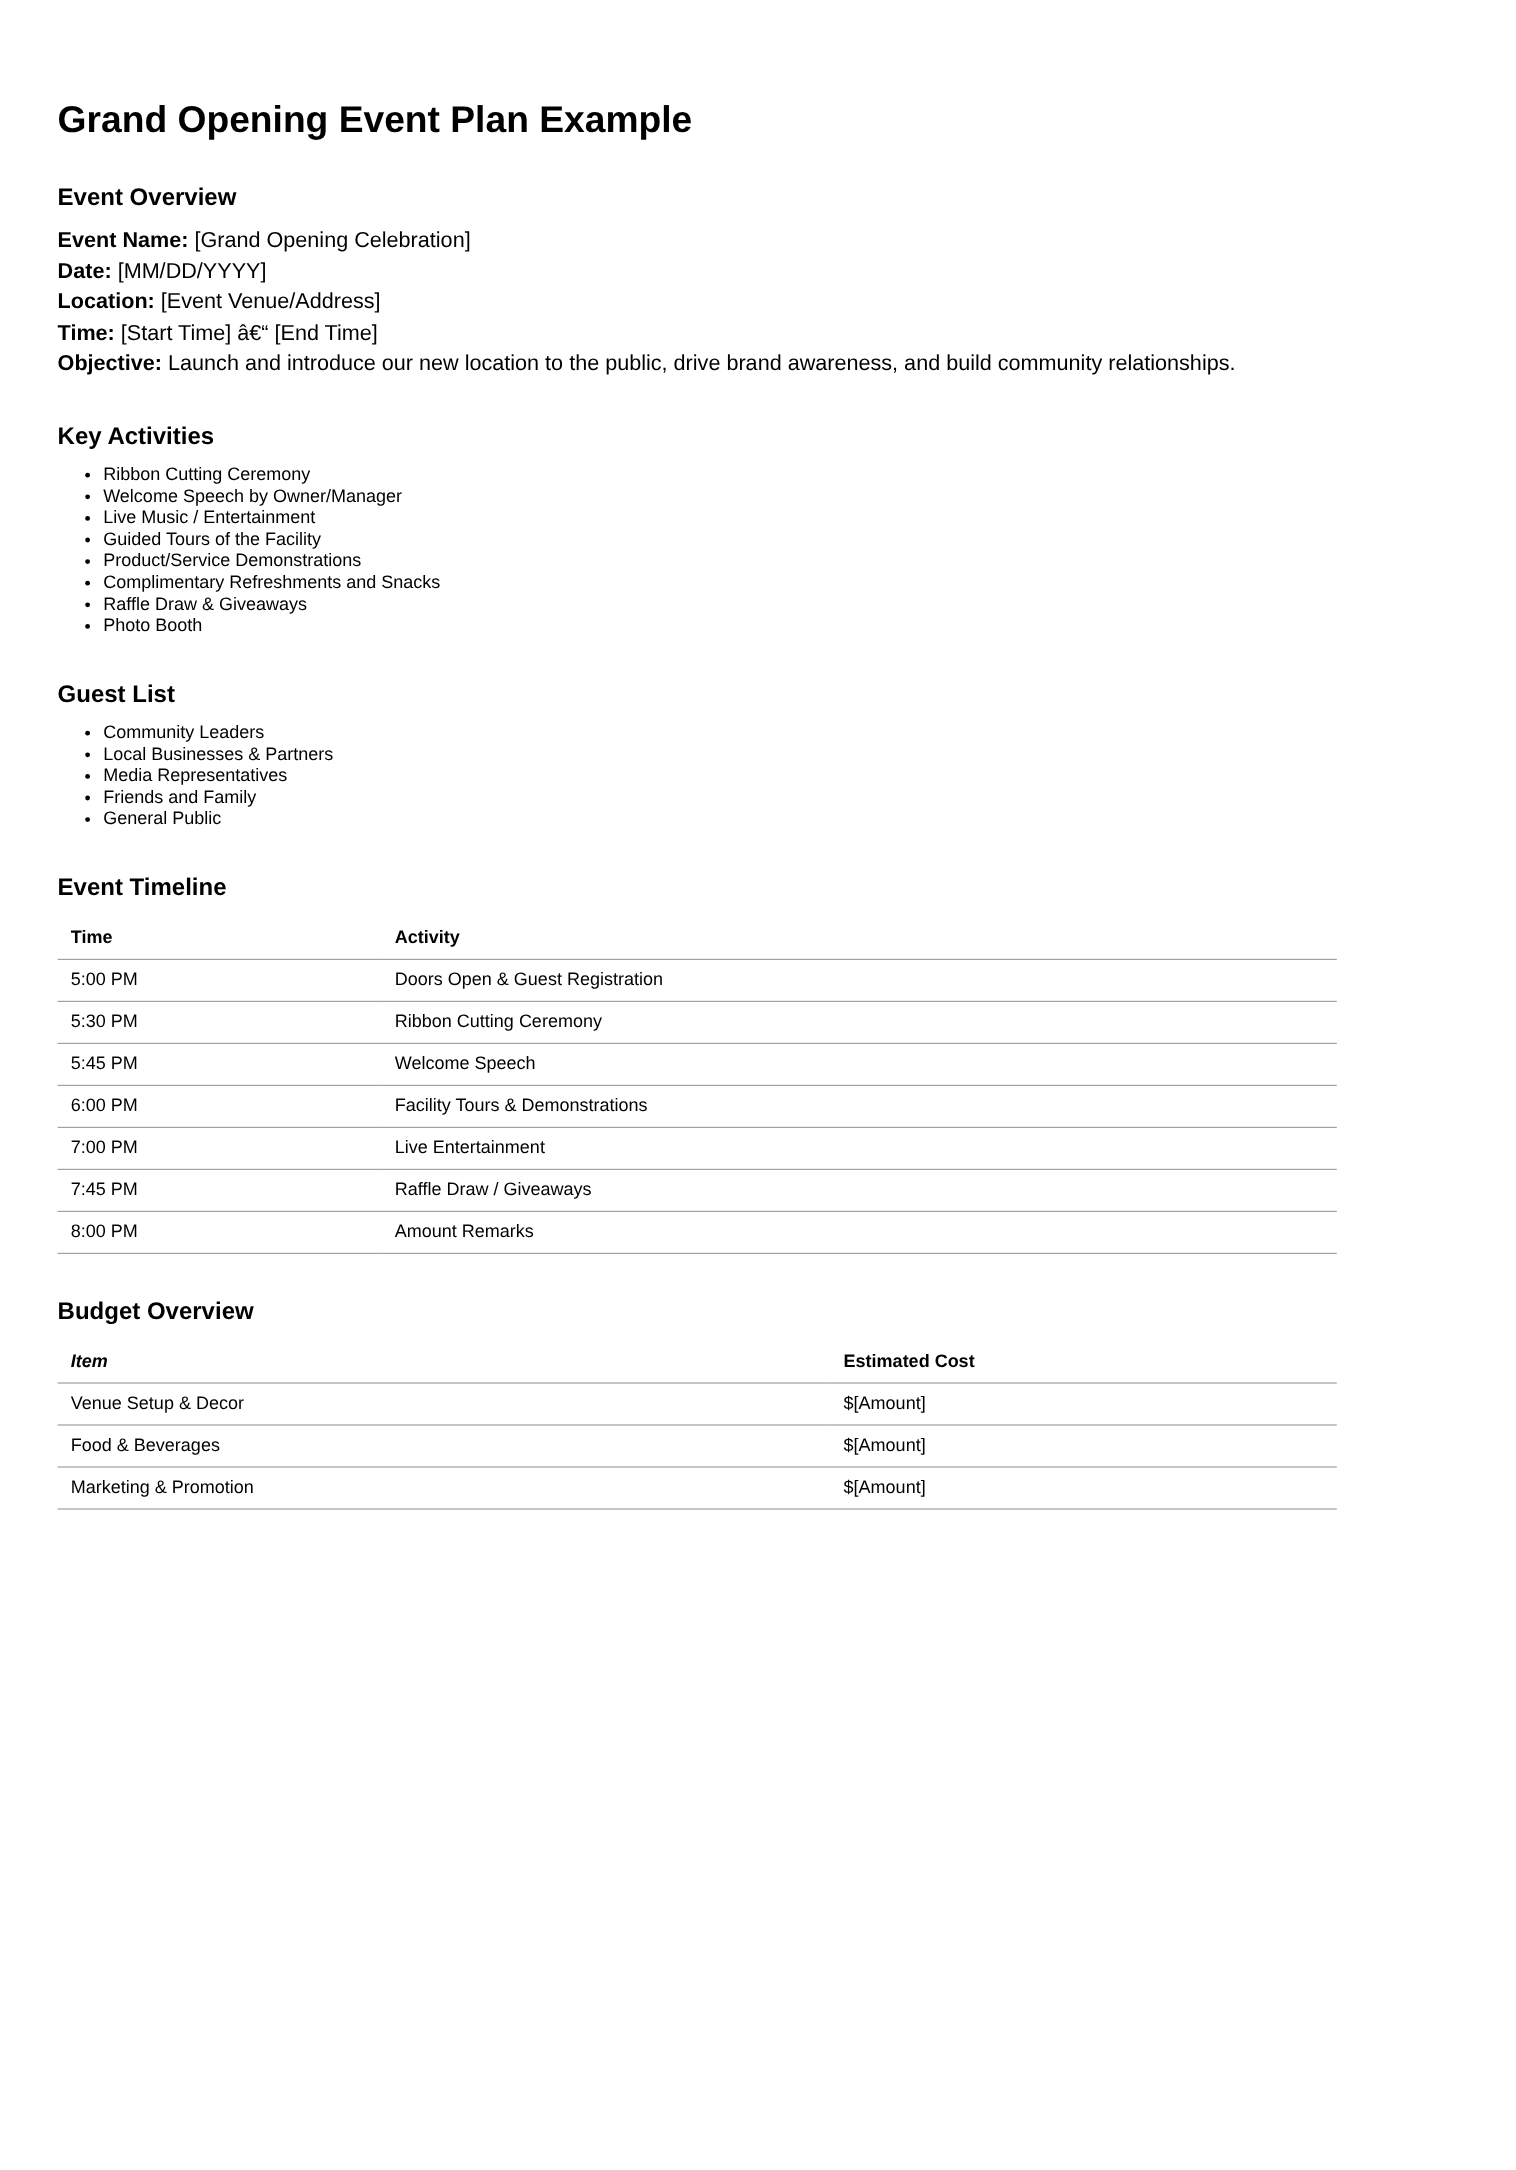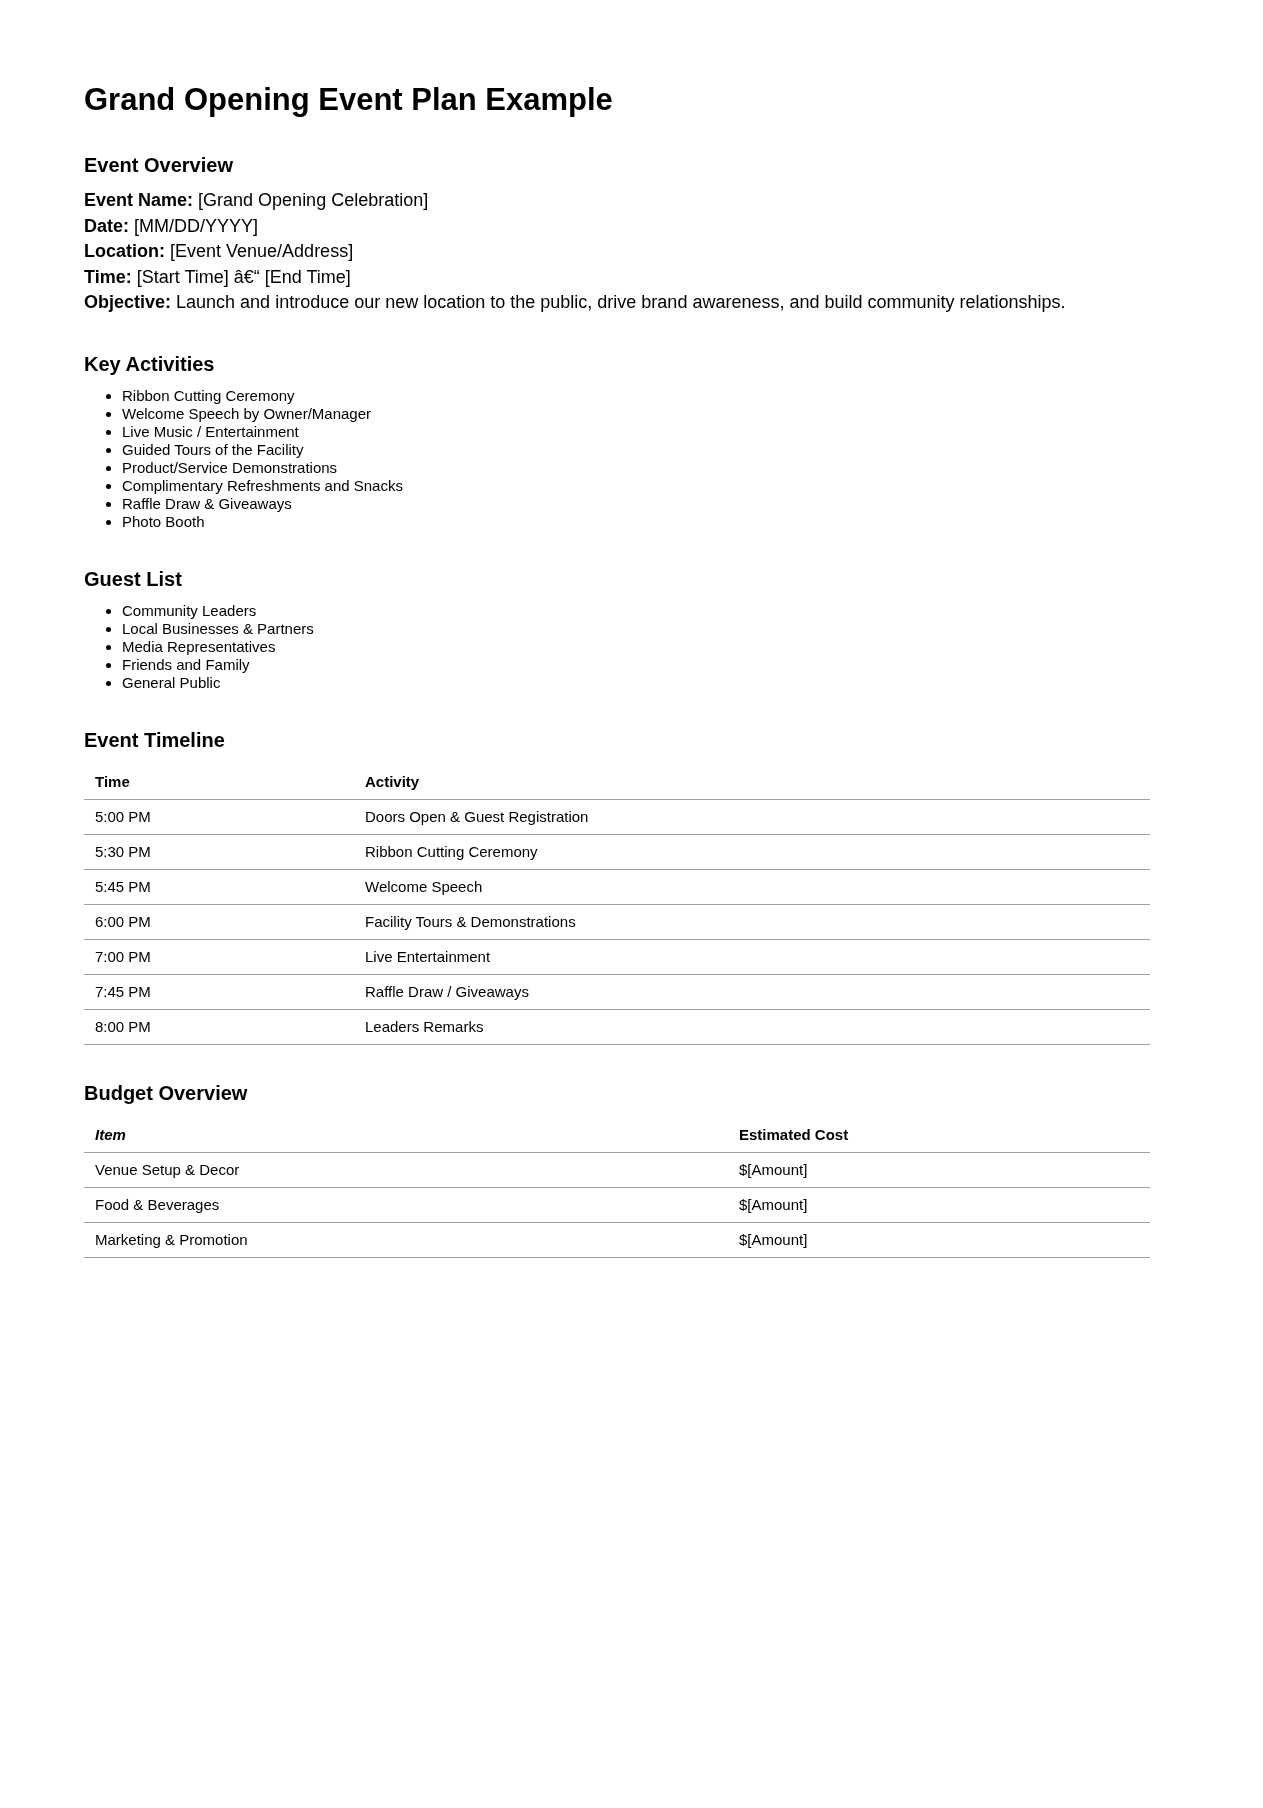--- a/index.html
+++ b/index.html
@@ -8,7 +8,7 @@
     width: 1263px;
     height: 1808px;
     box-sizing: border-box;
-    padding: 83px 0 0 84px;
+    padding: 83px 0 0 48px;
     background: #ffffff;
     overflow: hidden;
   }

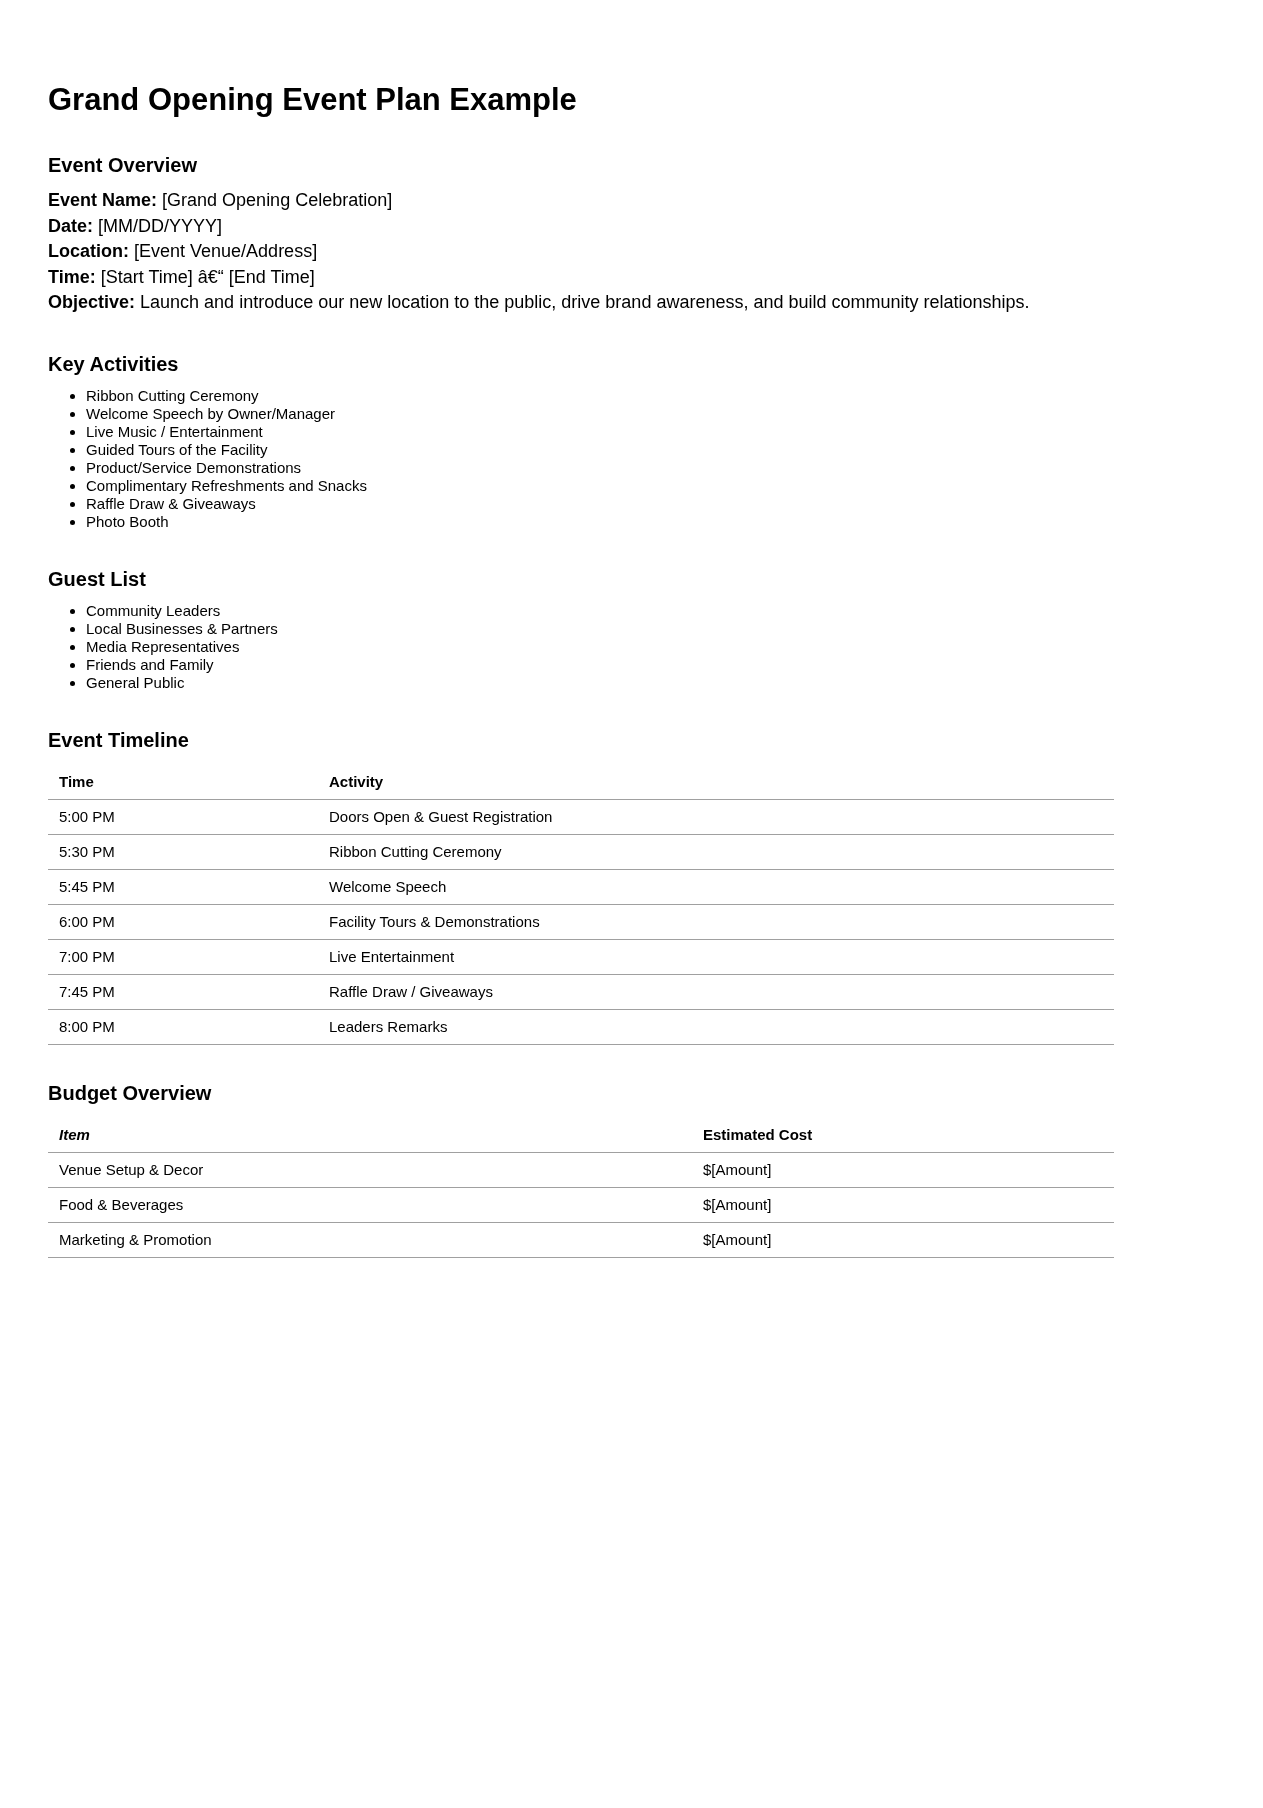--- a/index.html
+++ b/index.html
@@ -130,7 +130,7 @@
           </tr>
         <tr>
             <td>8:00 PM</td>
-            <td>Leaders Remarks</td>
+            <td>Amount Remarks</td>
           </tr>
       </tbody>
     </table>

